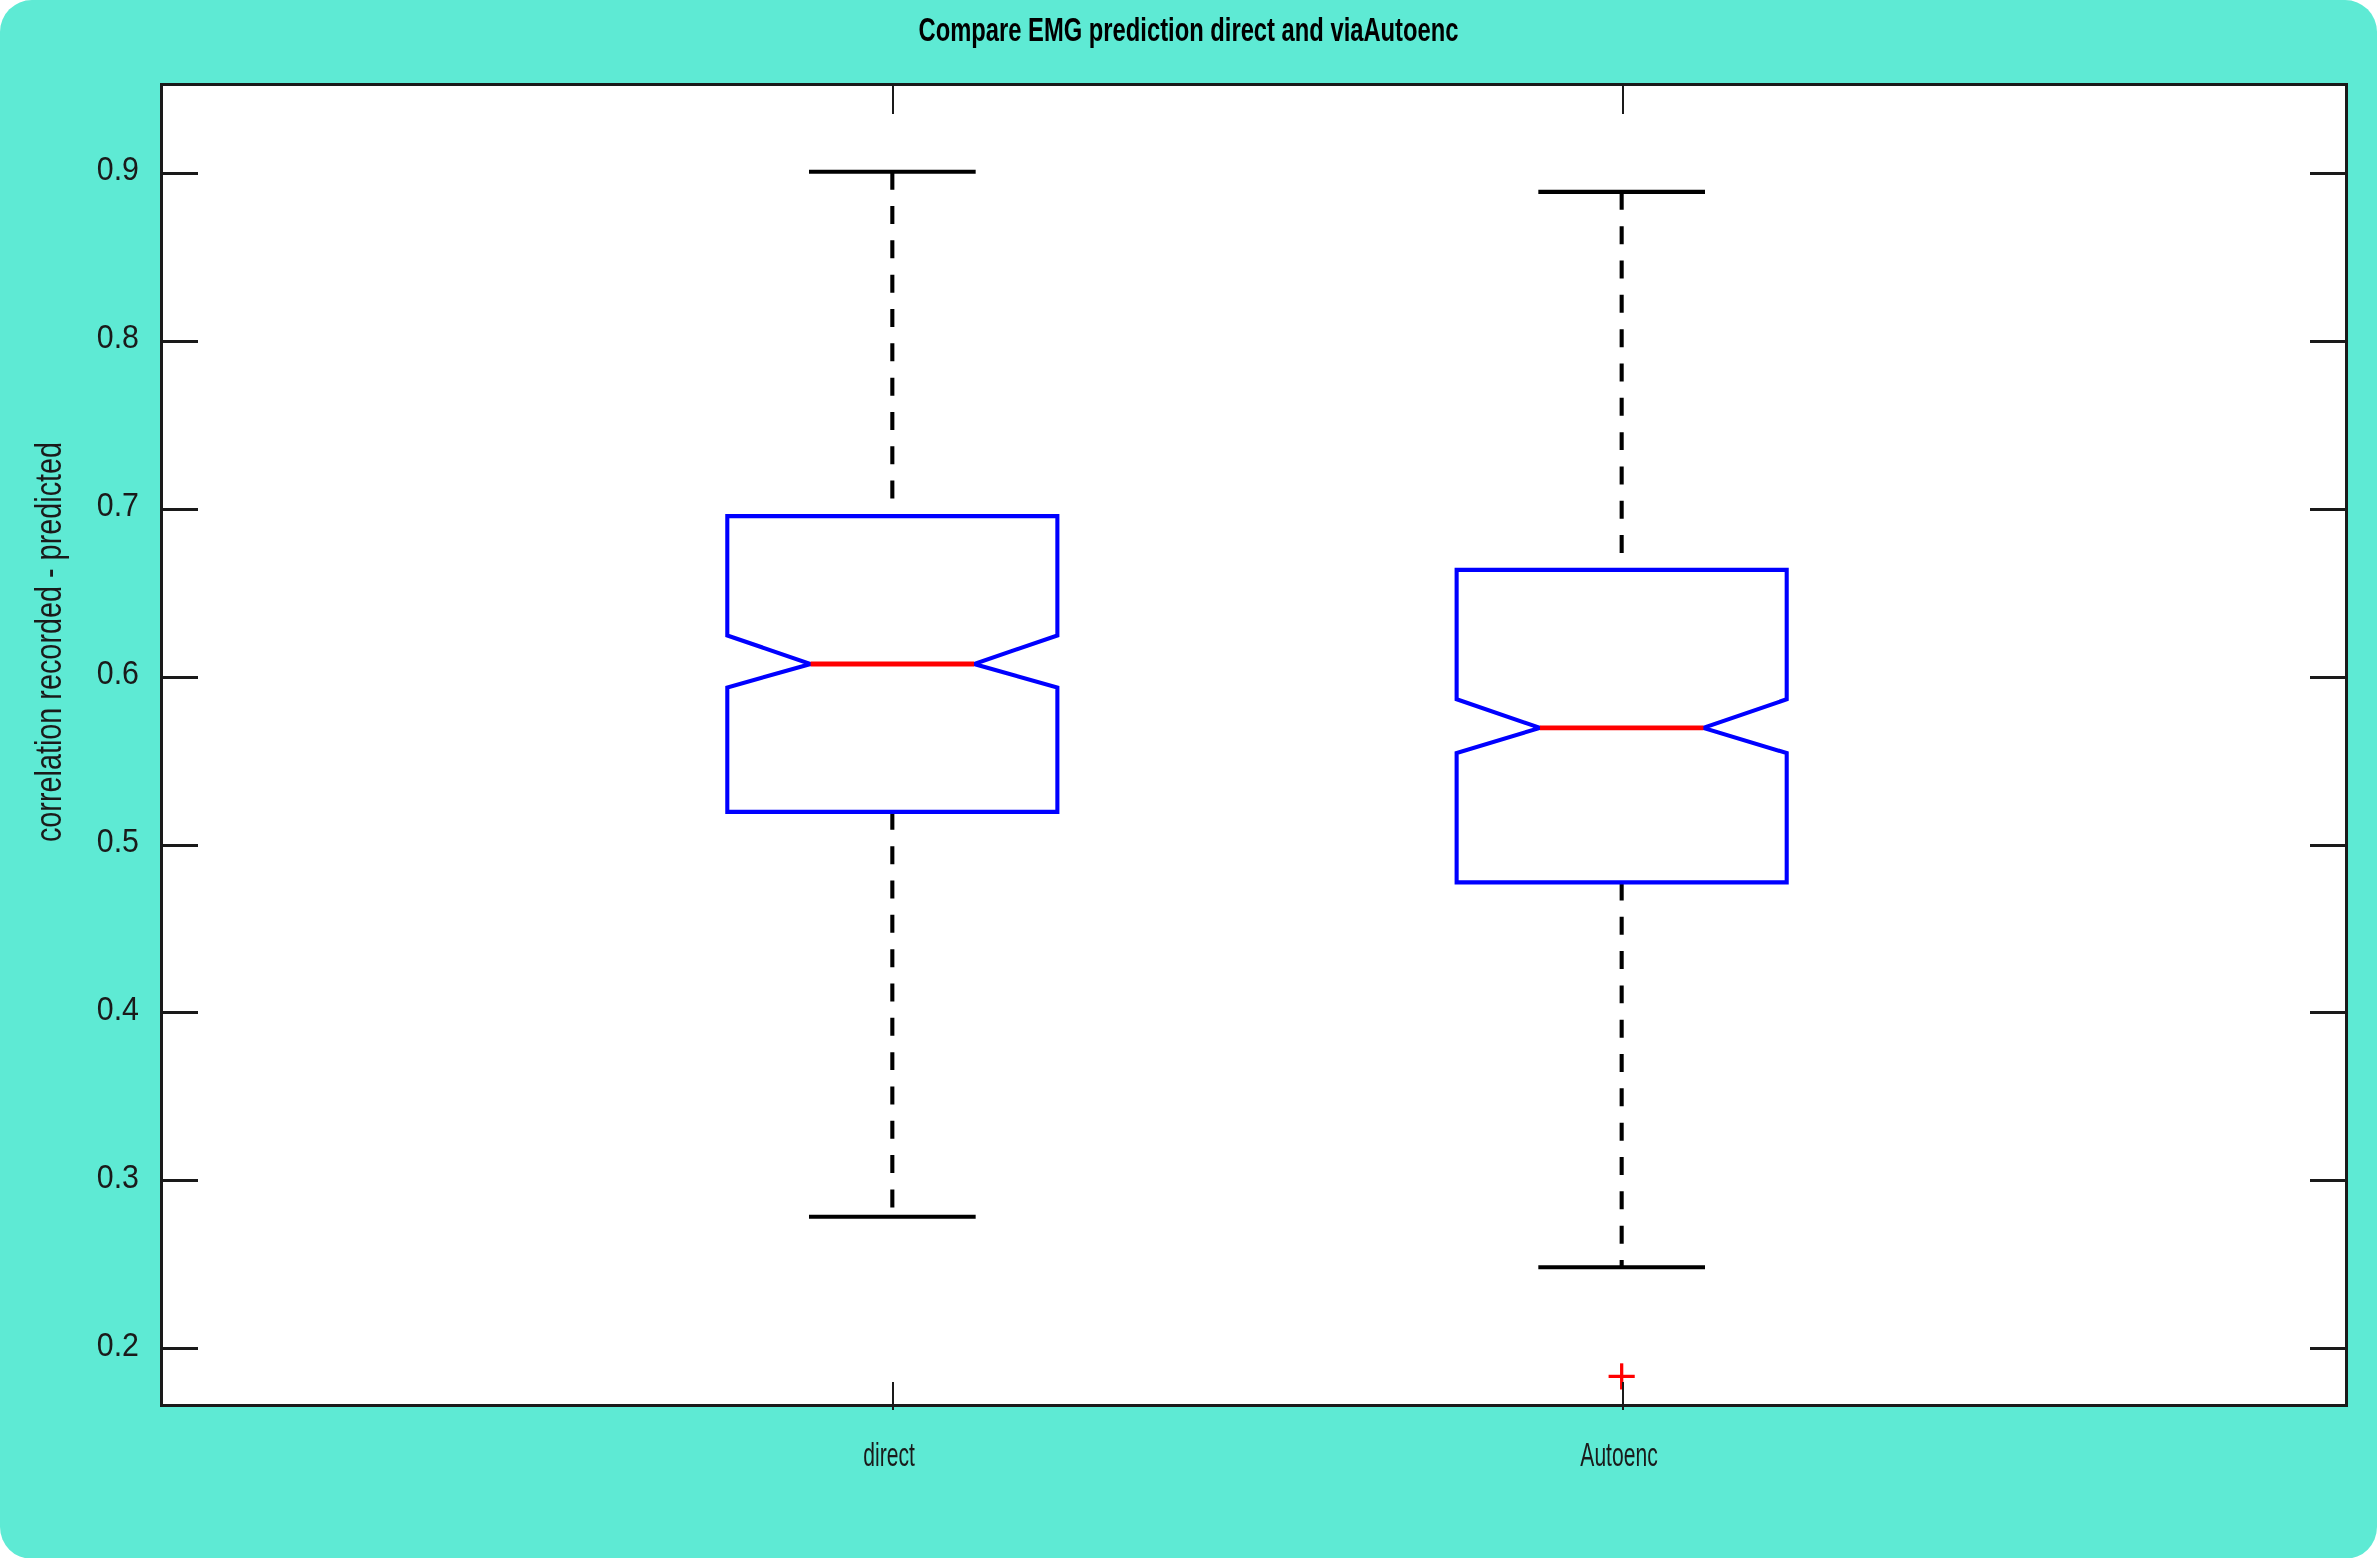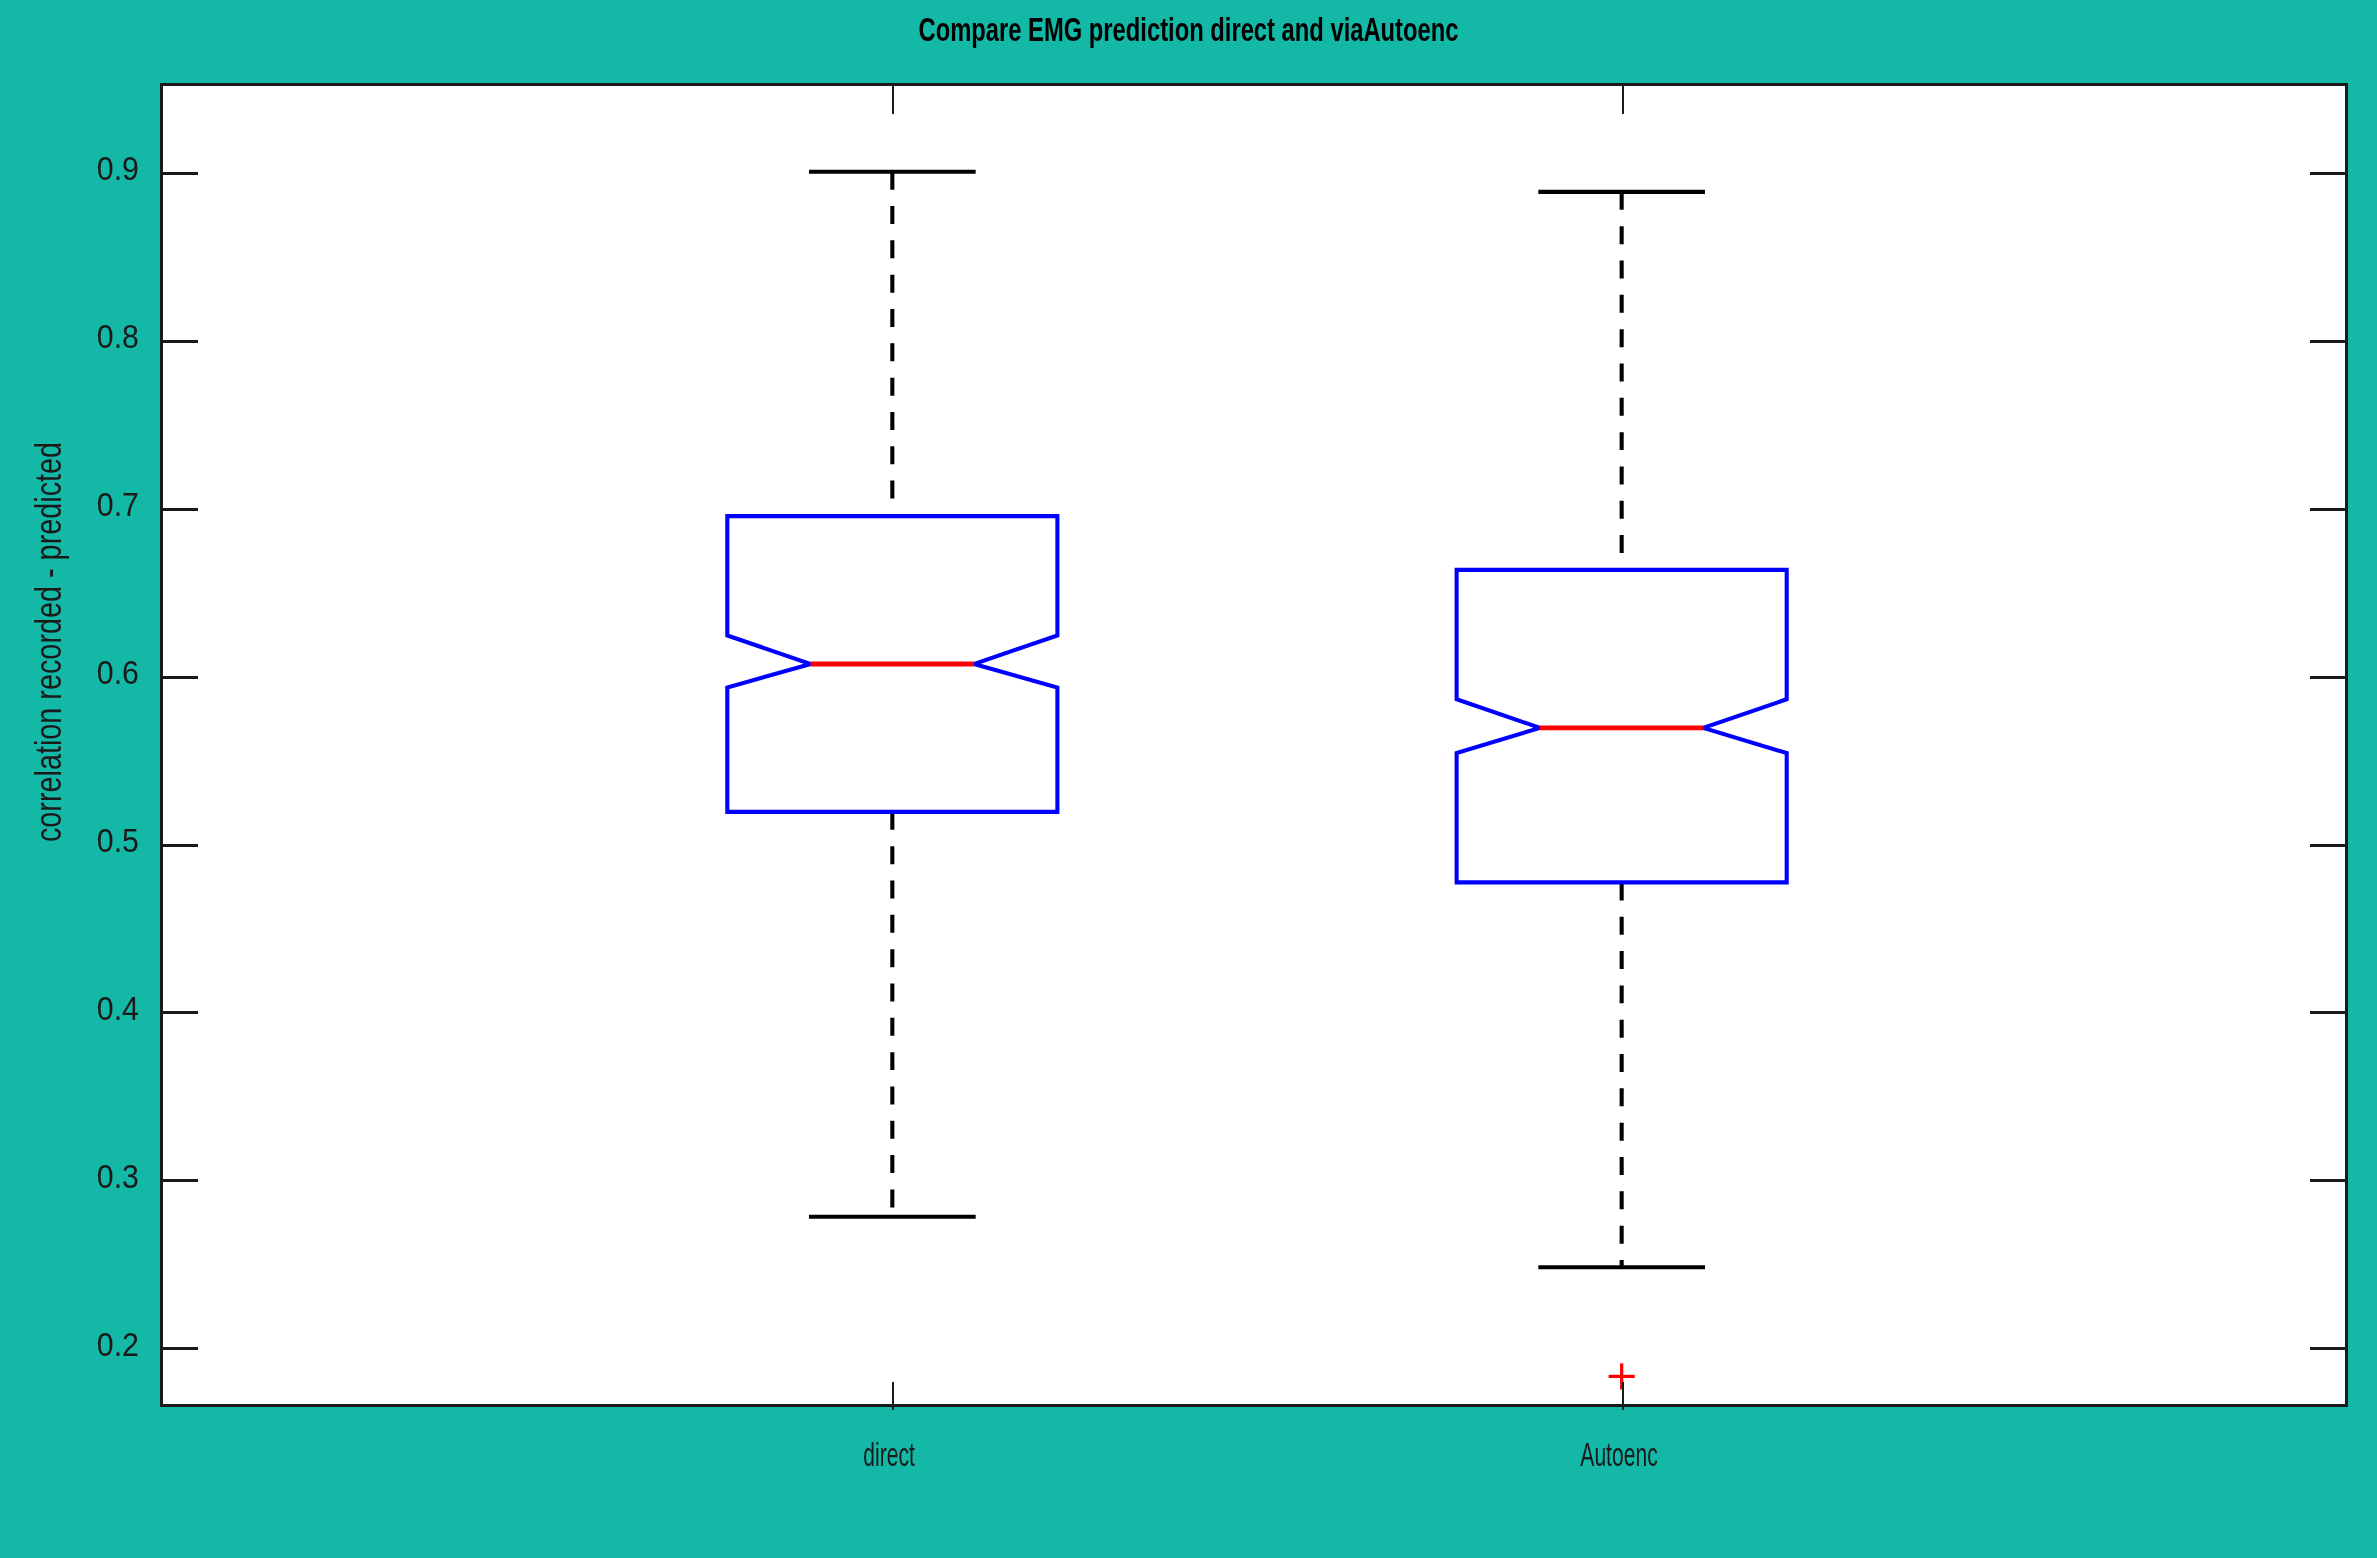--- a/index.html
+++ b/index.html
@@ -4,7 +4,7 @@
 <style>
   html,body{margin:0;padding:0;background:#ffffff;}
   body{font-family:"Liberation Sans", sans-serif;}
-  #root{position:relative;width:2377px;height:1559px;background:#14b8a6;overflow:hidden;}
+  #root{position:relative;width:2377px;height:1559px;background:#5eead4;overflow:hidden;border-radius:32px;}
 
   #chart-title{
     position:absolute;left:0;top:11.4px;width:2377px;

